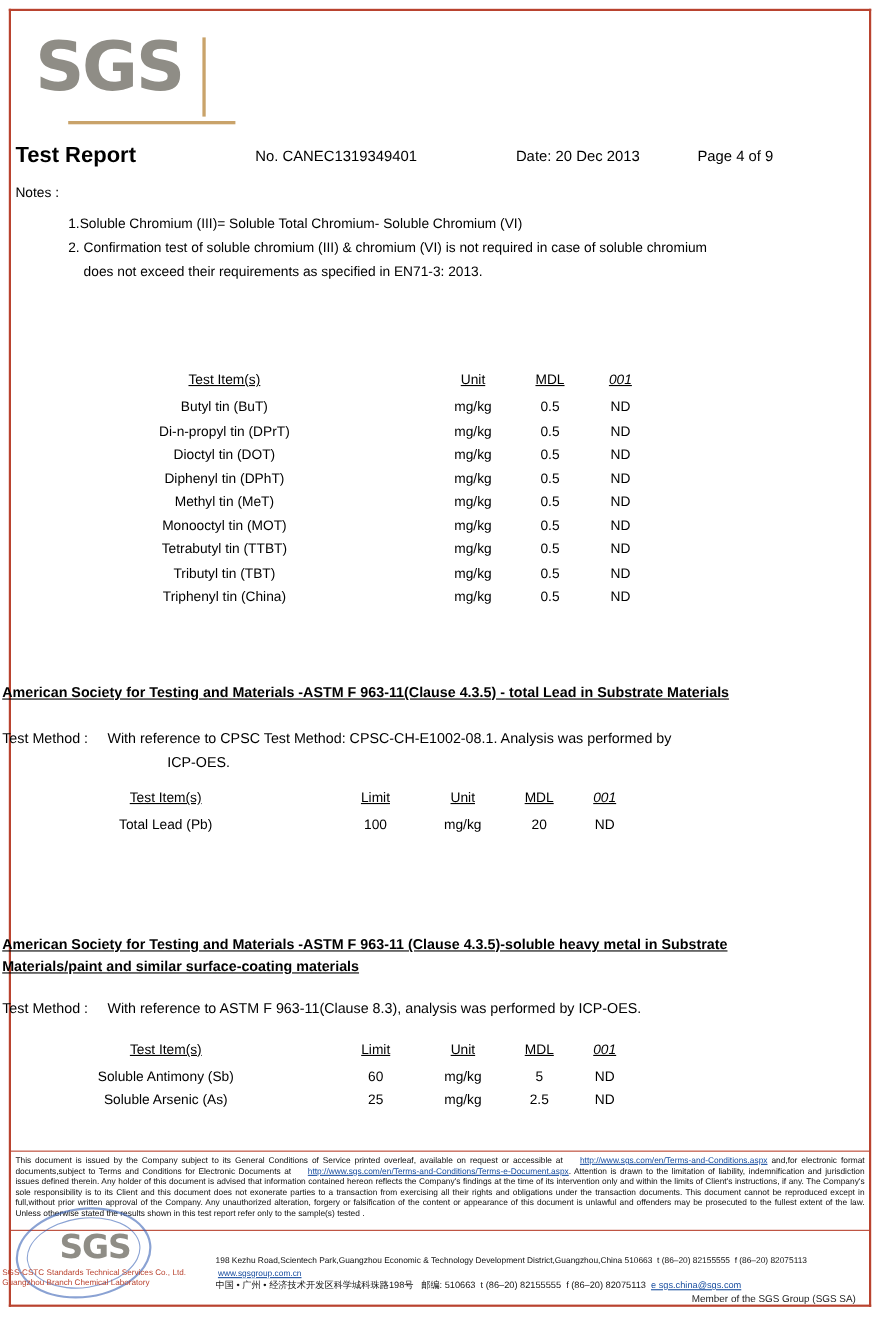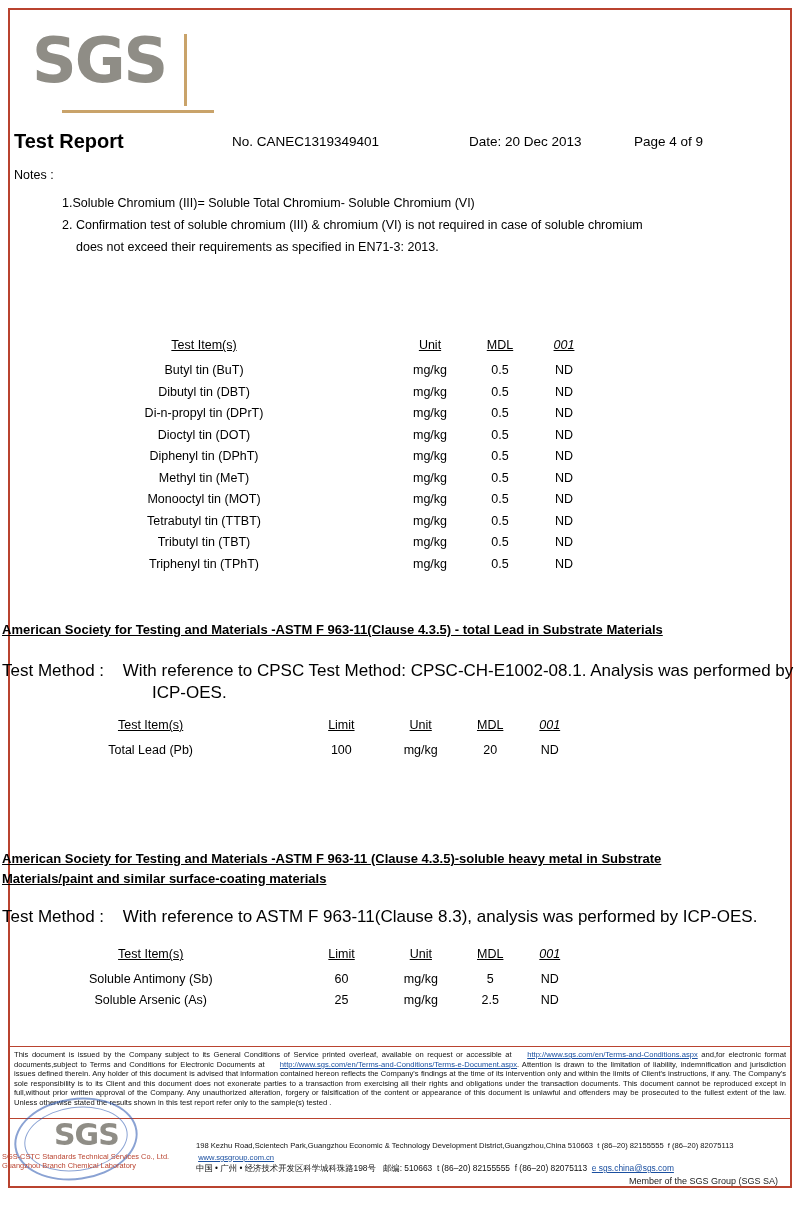--- a/index.html
+++ b/index.html
@@ -337,12 +337,6 @@
     <tbody>
         <tr>
           <td class="c-item">Butyl tin (BuT)</td>
-          <td class="c-unit">mg/kg</td>
-          <td class="c-mdl">0.5</td>
-          <td class="c-res">ND</td>
-        </tr>
-        <tr>
-          <td class="c-item">Dibutyl tin (DBT)</td>
           <td class="c-unit">mg/kg</td>
           <td class="c-mdl">0.5</td>
           <td class="c-res">ND</td>

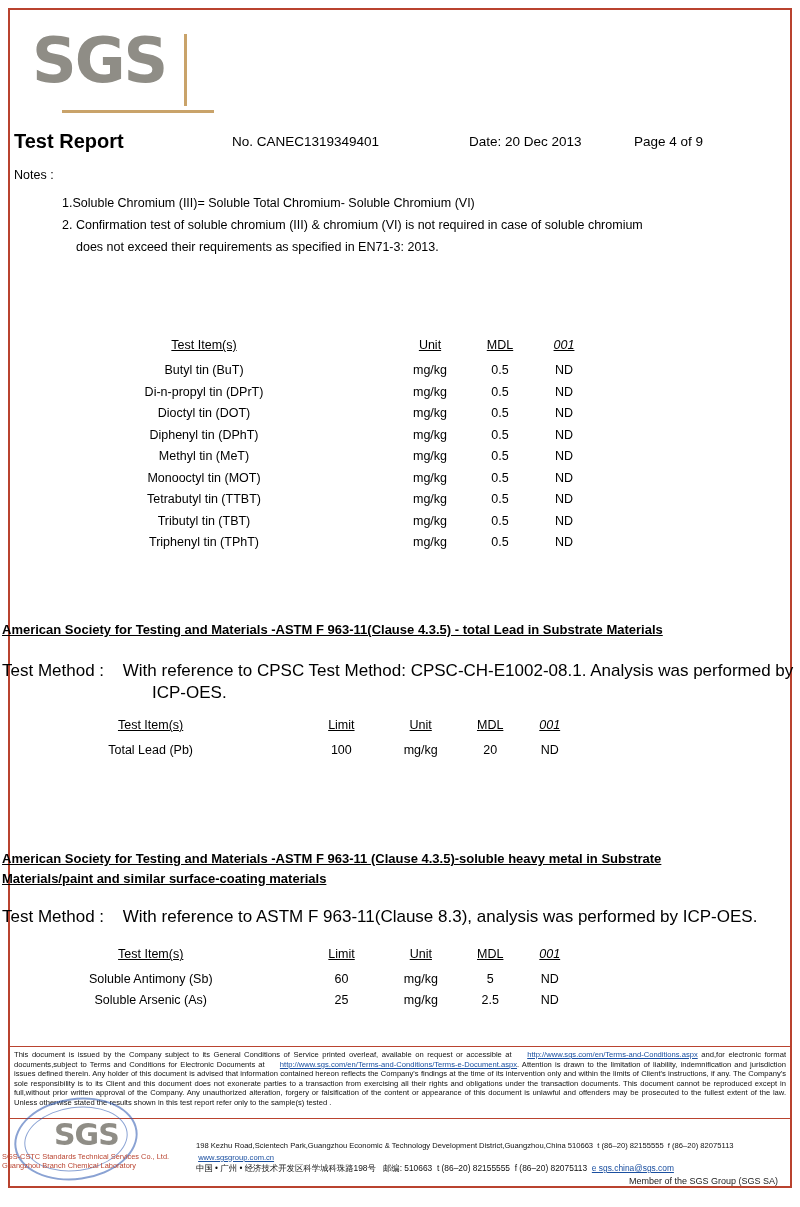--- a/index.html
+++ b/index.html
@@ -384,7 +384,7 @@
           <td class="c-res">ND</td>
         </tr>
         <tr>
-          <td class="c-item">Triphenyl tin (TPhT)</td>
+          <td class="c-item">Triphenyl tin (China)</td>
           <td class="c-unit">mg/kg</td>
           <td class="c-mdl">0.5</td>
           <td class="c-res">ND</td>

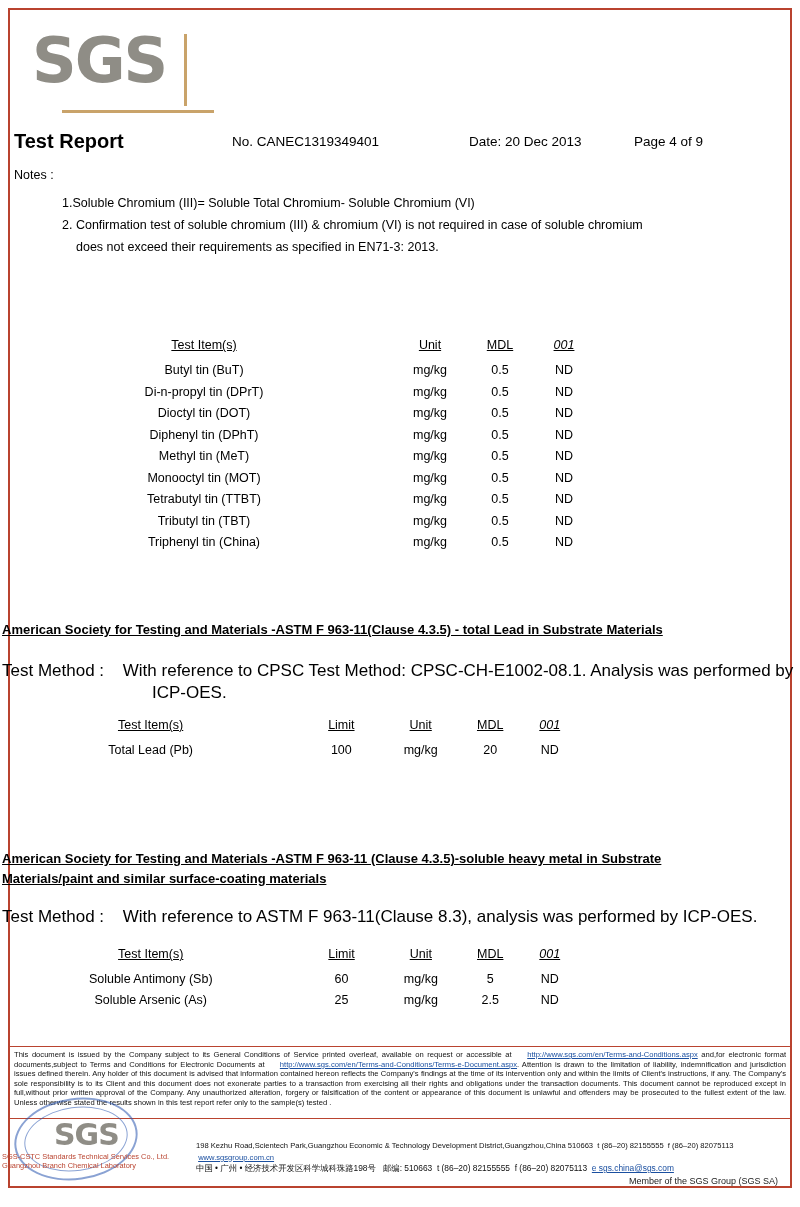--- a/index.html
+++ b/index.html
@@ -177,7 +177,7 @@
   .method {
     position: absolute;
     left: 2px;
-    font-size: 17px;
+    font-size: 13px;
     line-height: 22px;
   }
   .method .m-label { display: inline-block; }

